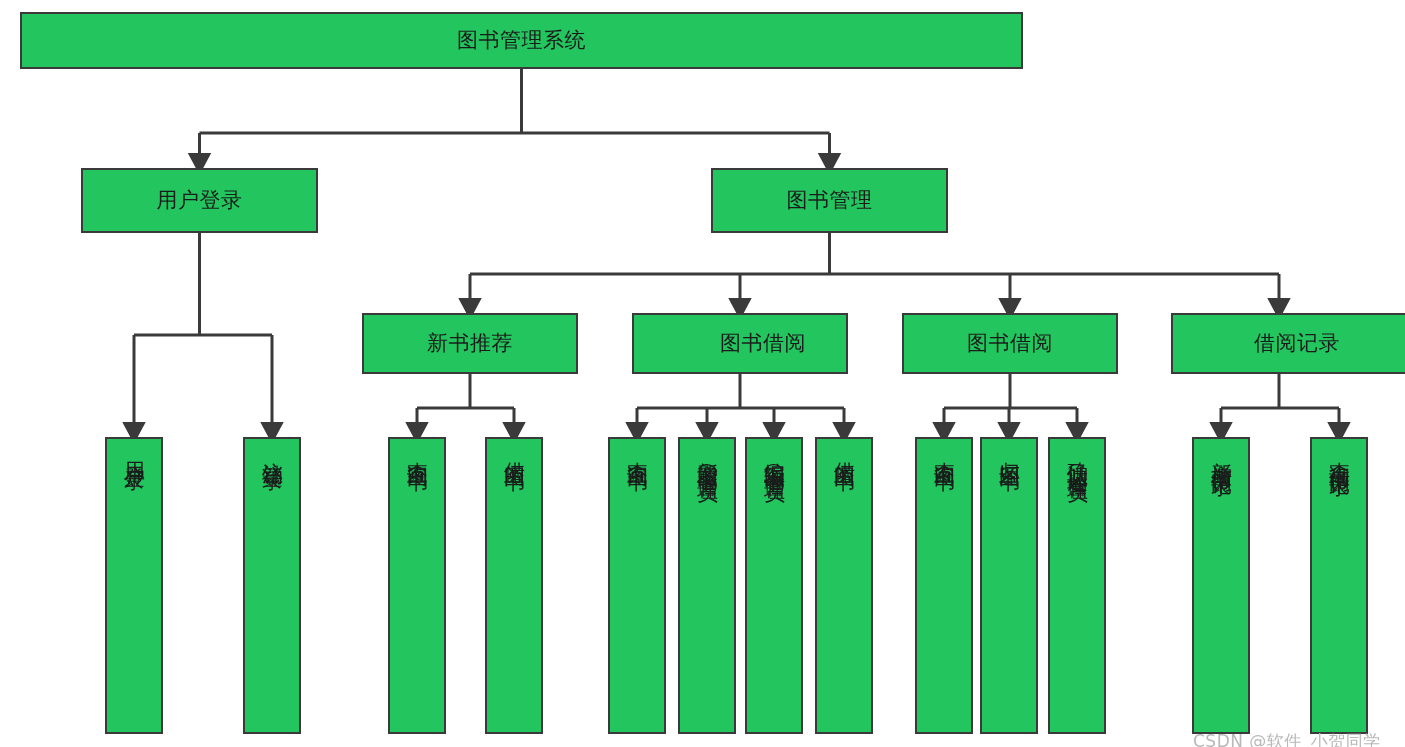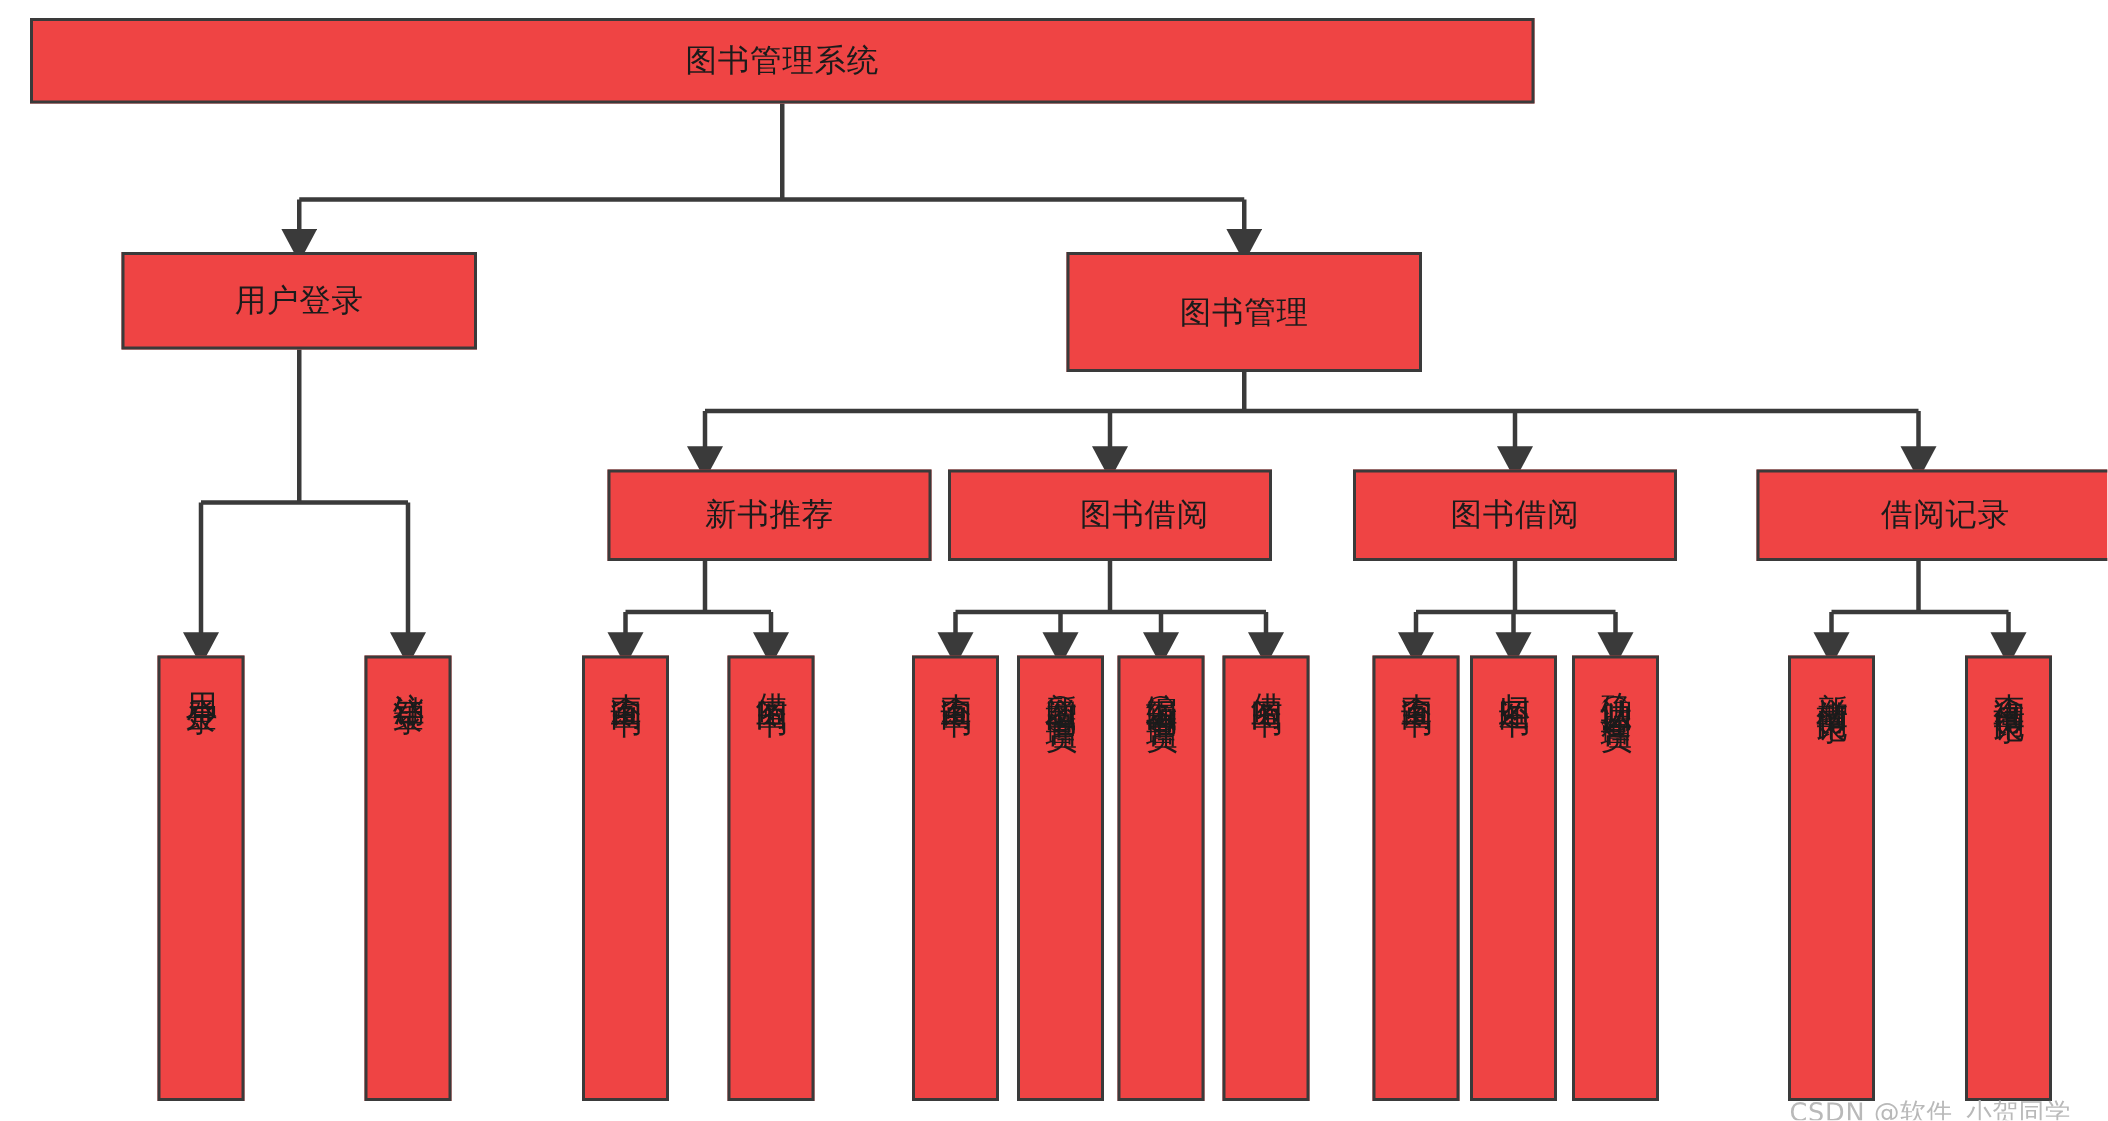--- a/index.html
+++ b/index.html
@@ -29,7 +29,7 @@
   .node {
     position: absolute;
     box-sizing: border-box;
-    background: #ef4444;
+    background: #22c55e;
     border: 2px solid #3a3a3a;
     display: flex;
     align-items: center;

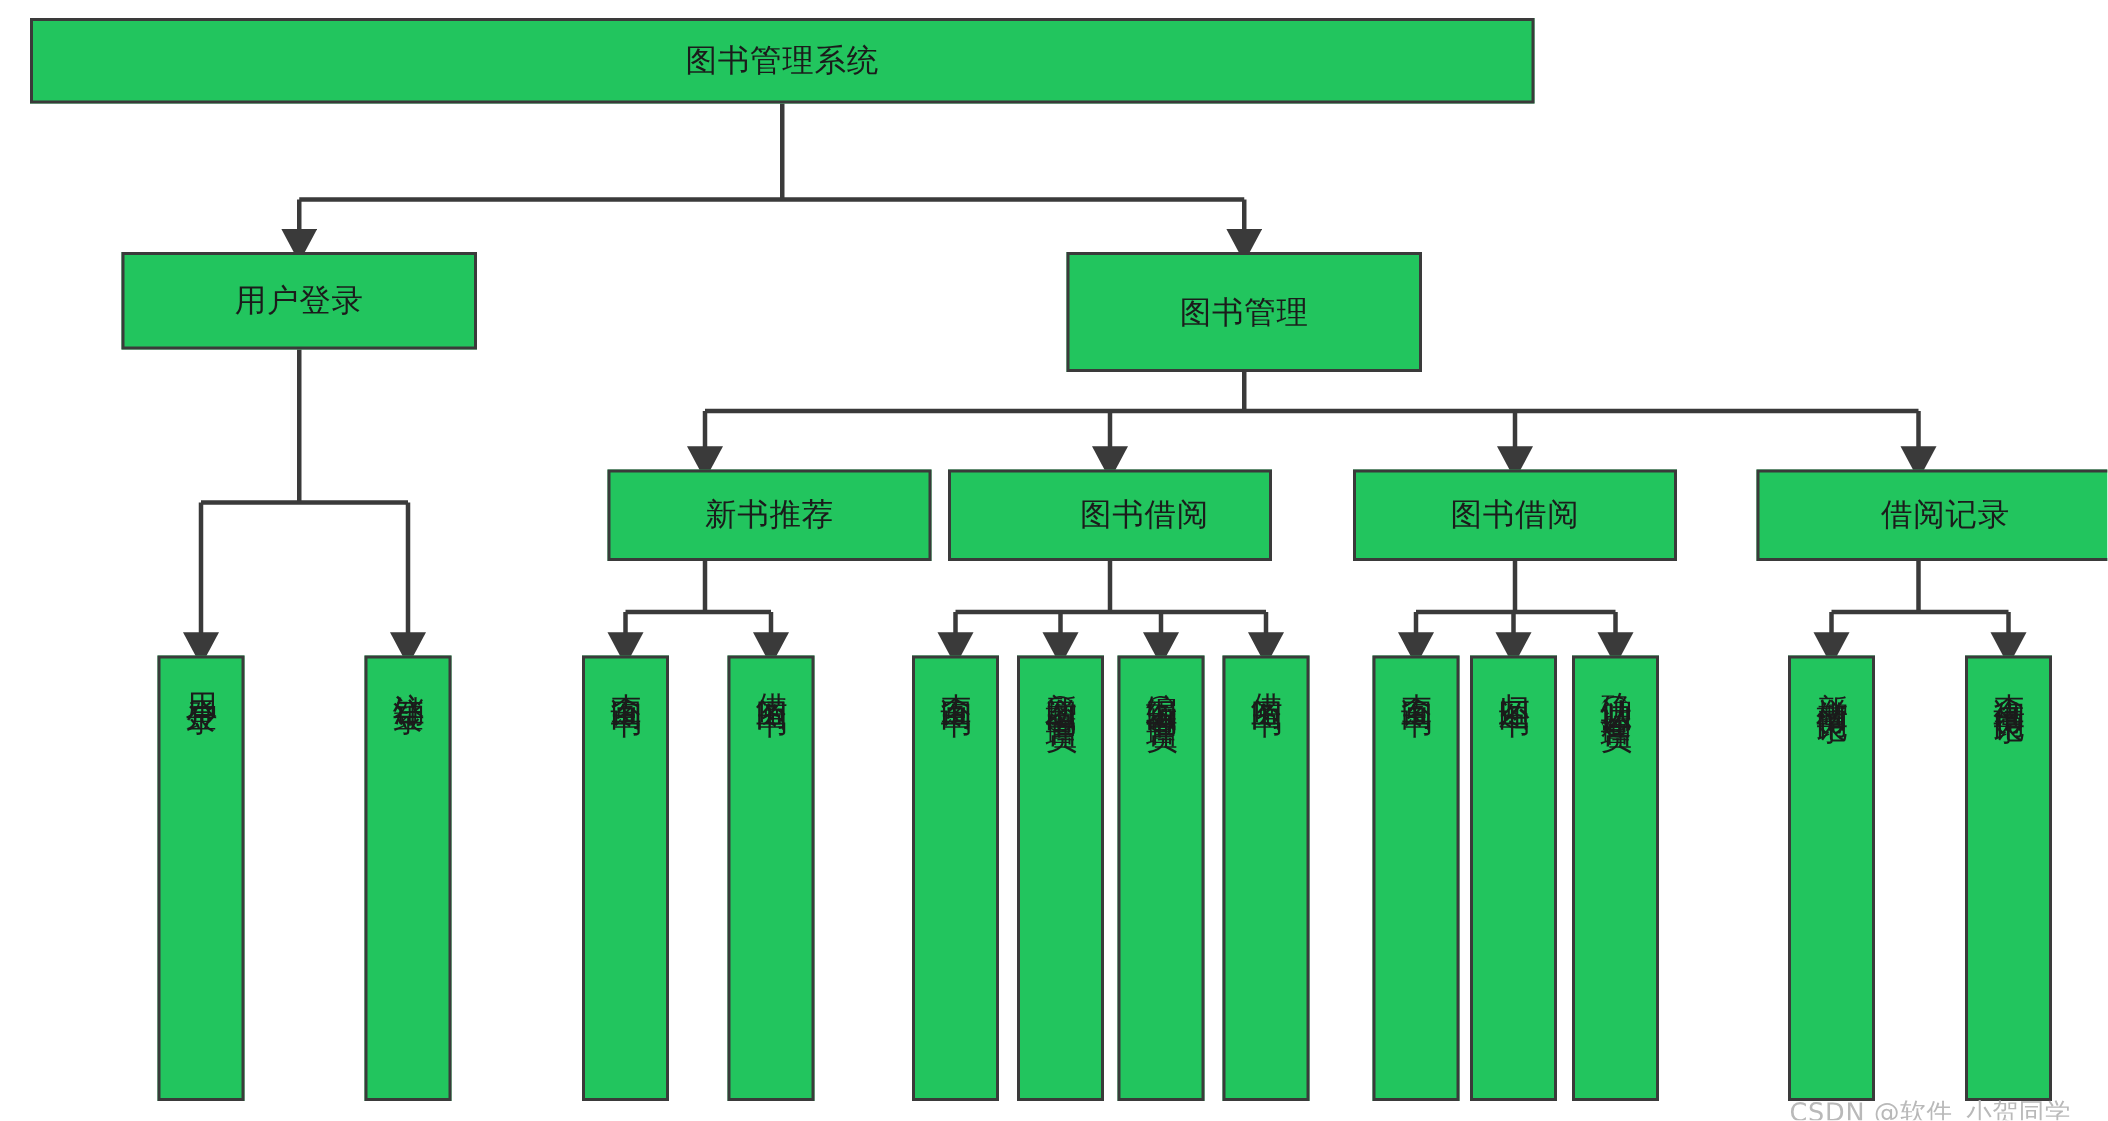--- a/index.html
+++ b/index.html
@@ -123,7 +123,7 @@
       <div class="node horizontal" style="left: 81px; top: 168px; width: 237px; height: 65px;">
         <span class="node-label">用户登录</span>
       </div>
-      <div class="node horizontal" style="left: 711px; top: 168px; width: 237px; height: 80px;">
+      <div class="node horizontal" style="left: 711px; top: 168px; width: 237px; height: 65px;">
         <span class="node-label">图书管理</span>
       </div>
       <div class="node horizontal" style="left: 362px; top: 313px; width: 216px; height: 61px; margin-left: 43px;">

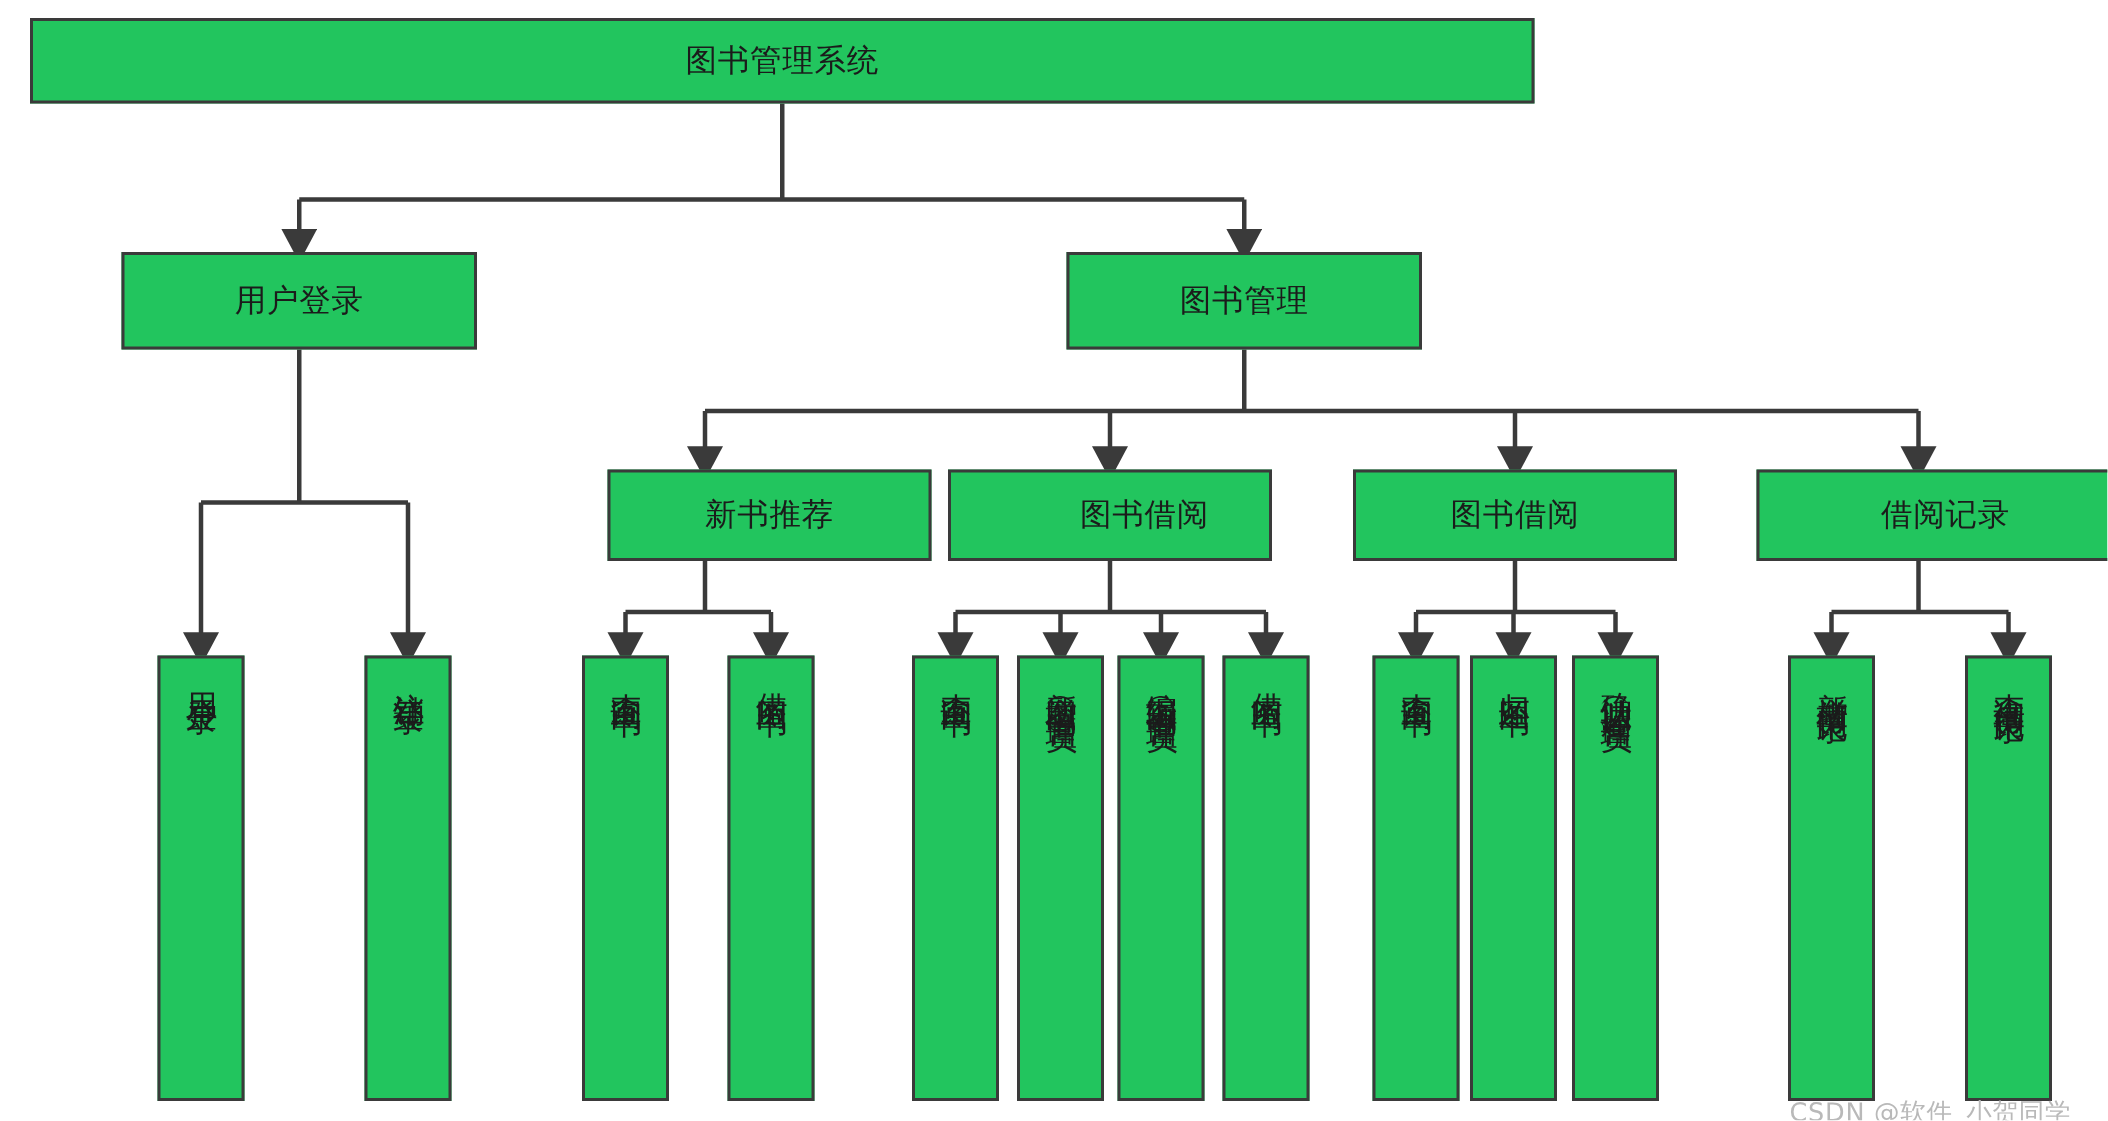--- a/index.html
+++ b/index.html
@@ -126,7 +126,7 @@
       <div class="node horizontal" style="left: 711px; top: 168px; width: 237px; height: 65px;">
         <span class="node-label">图书管理</span>
       </div>
-      <div class="node horizontal" style="left: 362px; top: 313px; width: 216px; height: 61px; margin-left: 43px;">
+      <div class="node horizontal" style="left: 362px; top: 313px; width: 216px; height: 61px;">
         <span class="node-label">新书推荐</span>
       </div>
       <div class="node horizontal" style="left: 632px; top: 313px; width: 216px; height: 61px; padding-left: 46px;">

